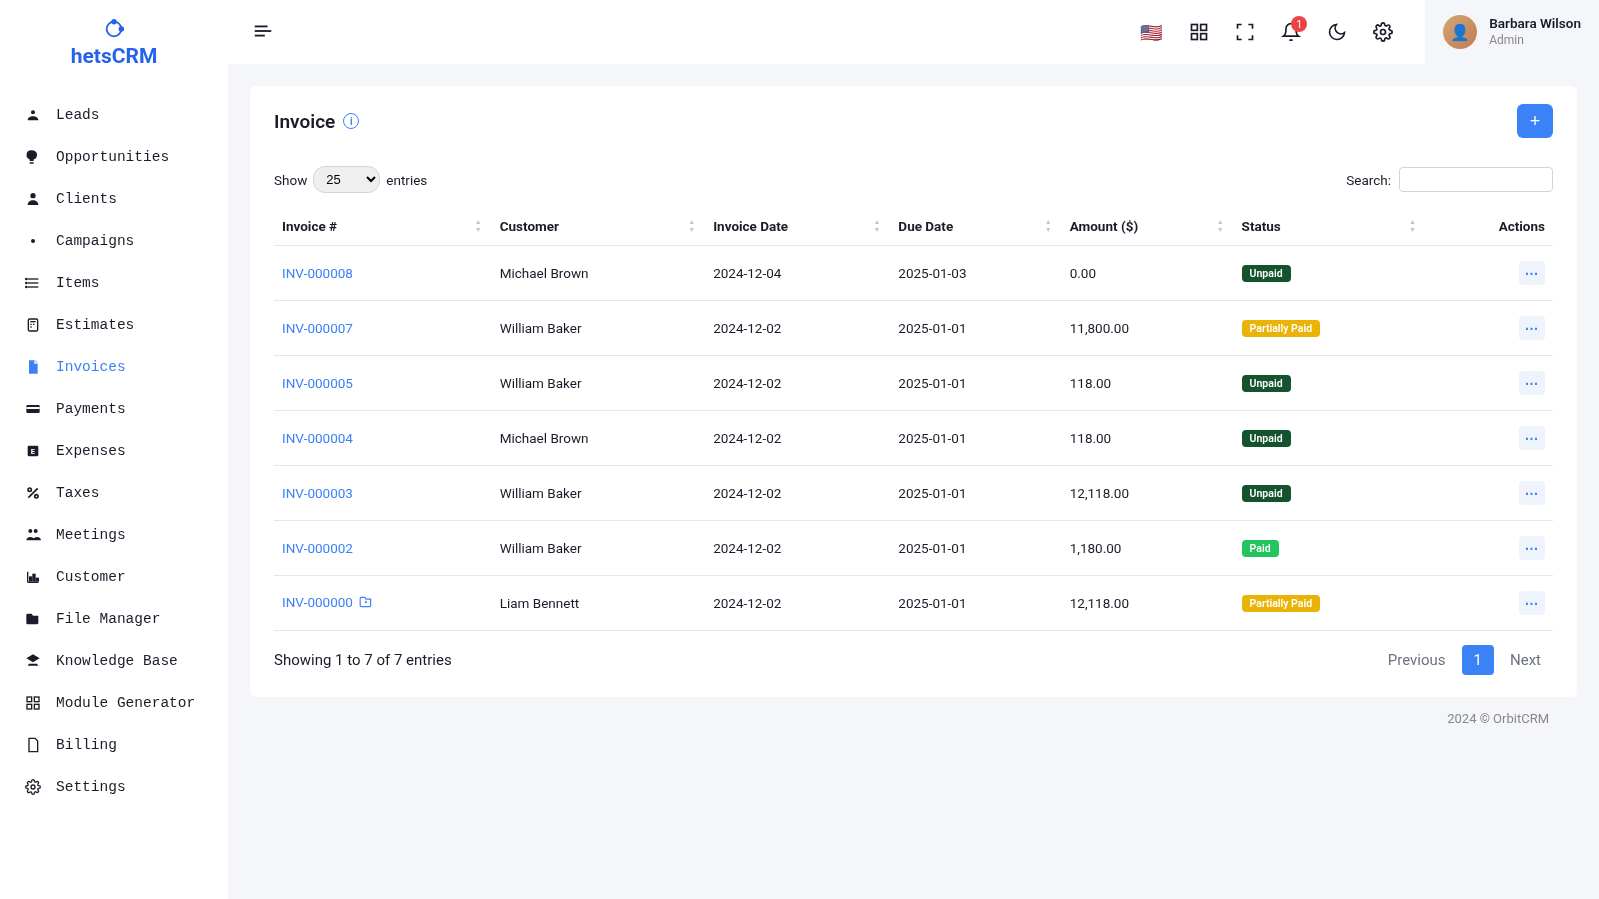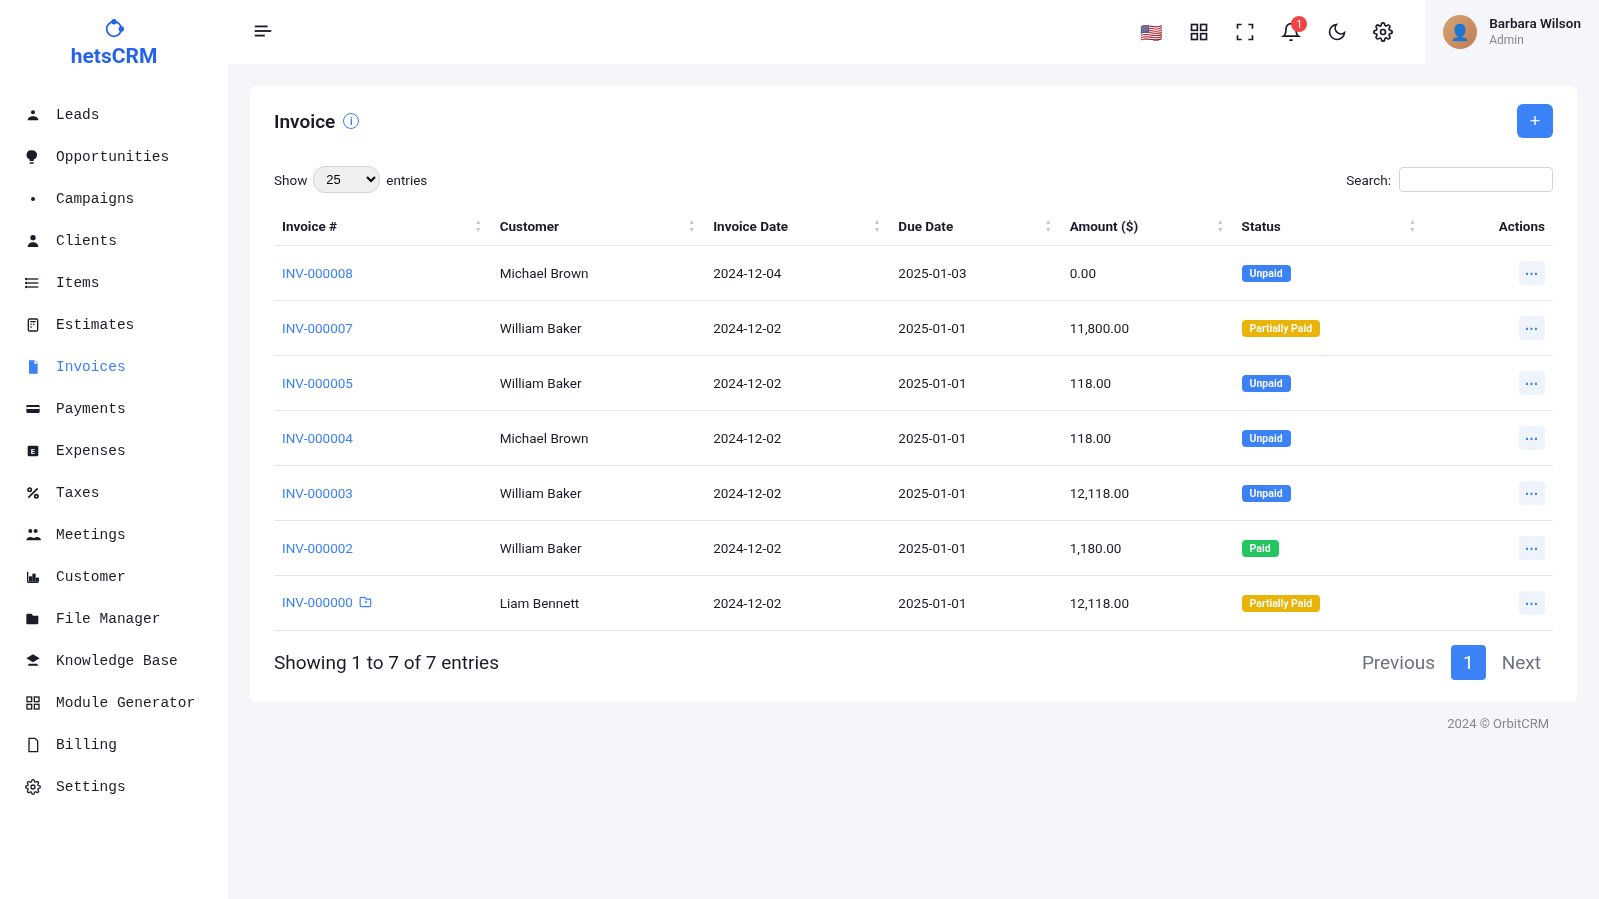--- a/index.html
+++ b/index.html
@@ -260,20 +260,20 @@
         <div class="nav-item">
           <span class="icon">
             <svg viewBox="0 0 24 24" width="16" height="16" fill="currentColor">
+              <circle cx="12" cy="7" r="4"></circle>
+              <path d="M4 21c0-4 3.6-7 8-7s8 3 8 7"></path>
+            </svg>
+          </span>
+          <span>Clients</span>
+        </div>
+        <div class="nav-item">
+          <span class="icon">
+            <svg viewBox="0 0 24 24" width="16" height="16" fill="currentColor">
               <circle cx="12" cy="12" r="3"></circle>
               <path d="M12 2v3m0 14v3m10-10h-3M5 12H2m15.07-7.07l-2.12 2.12M8.05 15.95l-2.12 2.12m12.02 0l-2.12-2.12M8.05 8.05L5.93 5.93"></path>
             </svg>
           </span>
           <span>Campaigns</span>
-        </div>
-        <div class="nav-item">
-          <span class="icon">
-            <svg viewBox="0 0 24 24" width="16" height="16" fill="currentColor">
-              <circle cx="12" cy="7" r="4"></circle>
-              <path d="M4 21c0-4 3.6-7 8-7s8 3 8 7"></path>
-            </svg>
-          </span>
-          <span>Clients</span>
         </div>
         <div class="nav-item">
           <span class="icon">

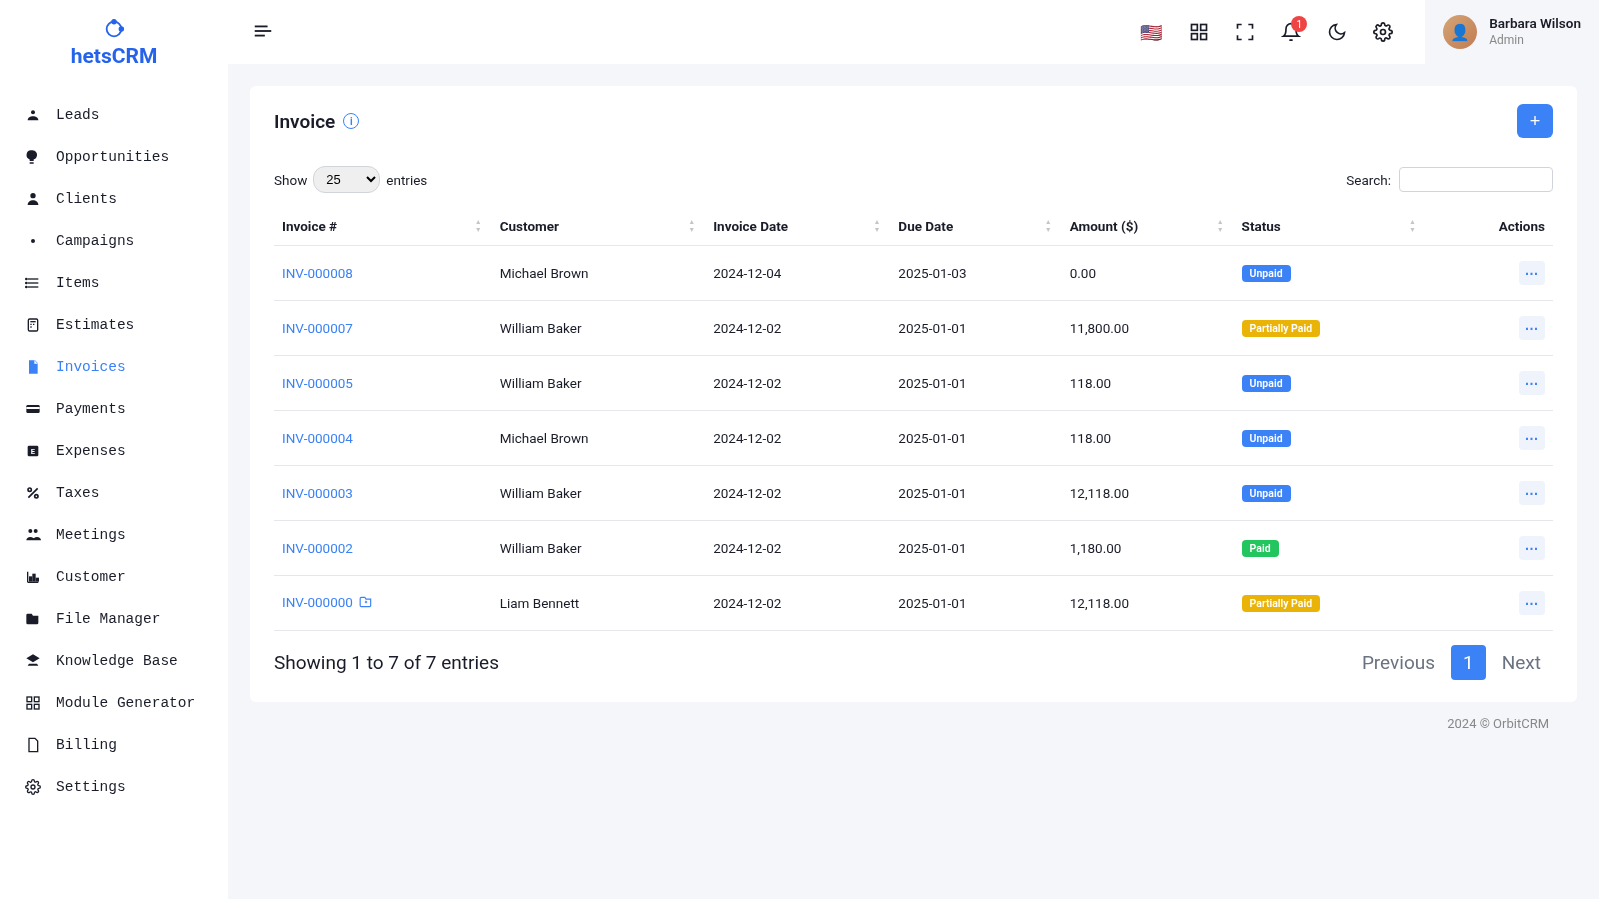--- a/index.html
+++ b/index.html
@@ -181,7 +181,7 @@
       font-weight: 600;
       color: #fff;
     }
-    .status.unpaid { background: #3b82f6; }
+    .status.unpaid { background: #14532d; }
     .status.partial { background: #eab308; }
     .status.paid { background: #22c55e; }
     .action-btn {

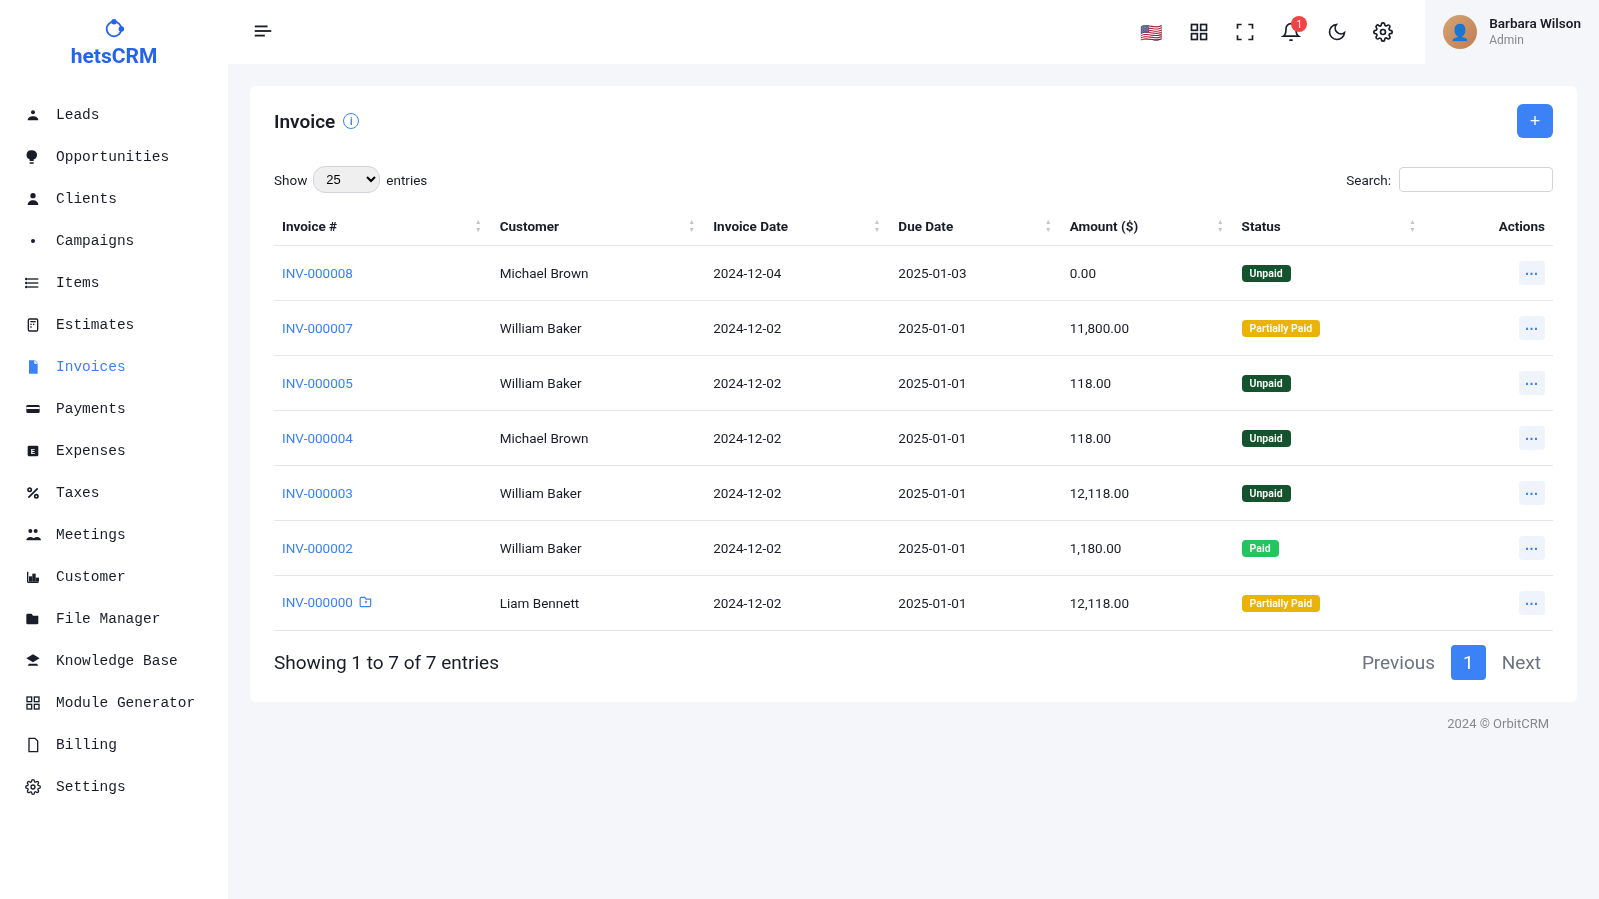--- a/index.html
+++ b/index.html
@@ -208,7 +208,7 @@
       justify-content: space-between;
       align-items: center;
       margin-top: 14px;
-      font-size: 19px;
+      font-size: 15px;
     }
     .pagination { display: flex; align-items: flex-start; gap: 4px; }
     .pagination span {

